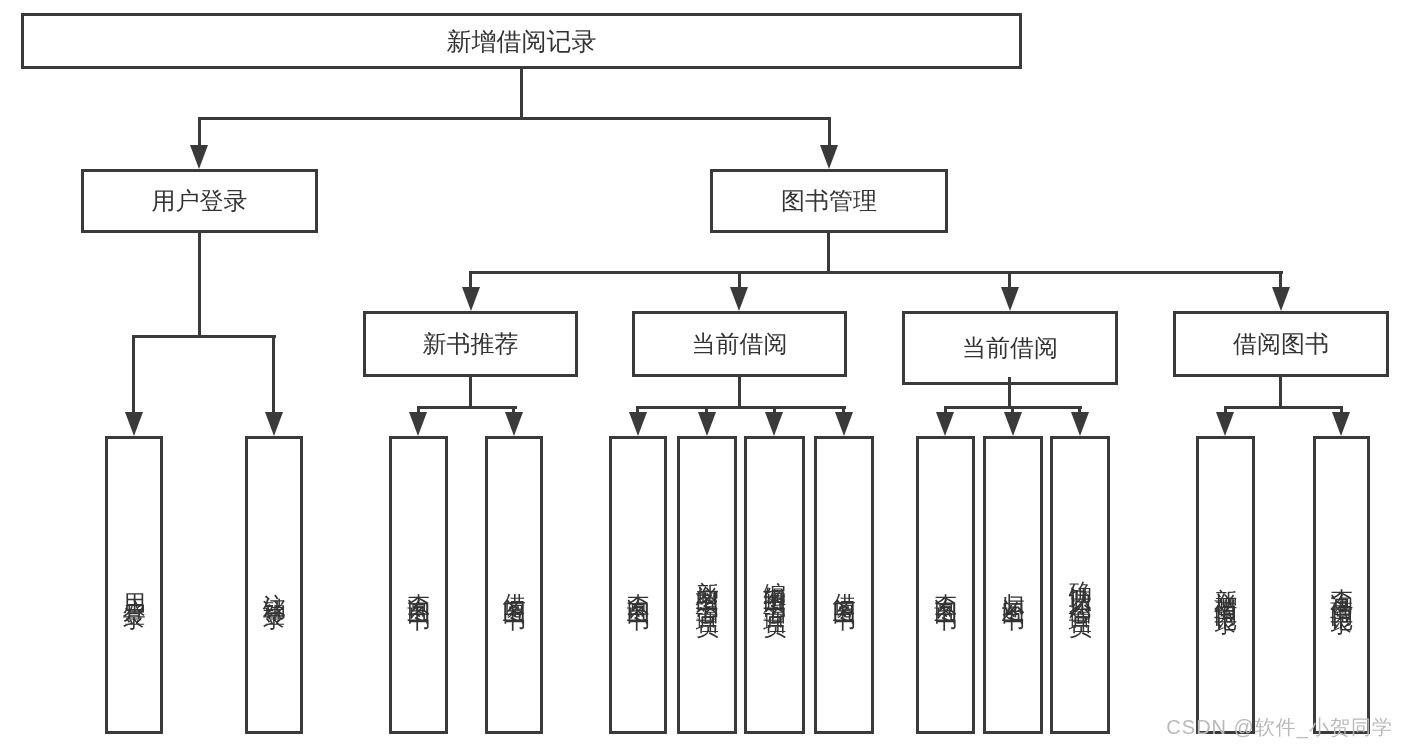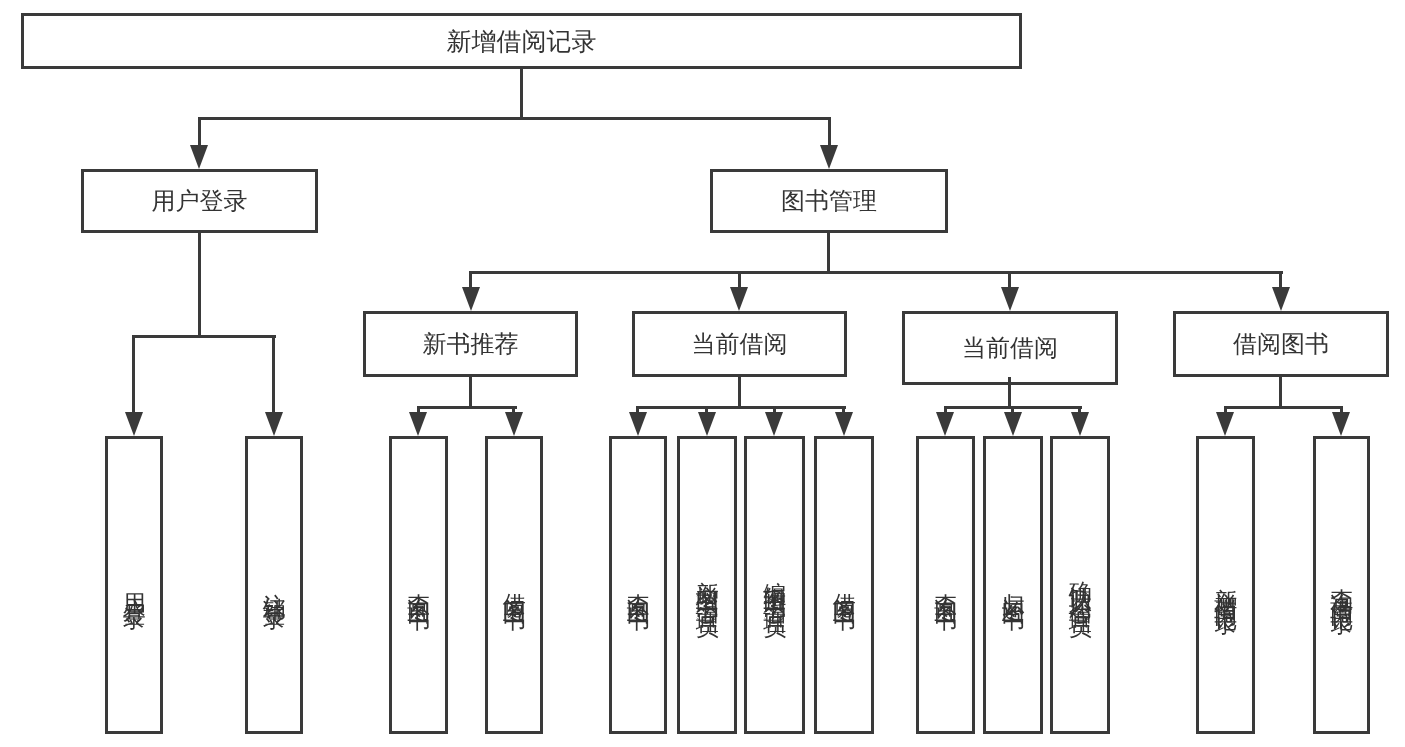--- a/index.html
+++ b/index.html
@@ -143,6 +143,7 @@
   <div class="vbox" style="left:1196px;top:436px;width:59px;height:298px;">新增借阅记录</div>
   <div class="vbox" style="left:1313px;top:436px;width:57px;height:298px;">查询借阅记录</div>
 
+  <div class="wm">CSDN @软件_小贺同学</div>
 
 </div>
 

